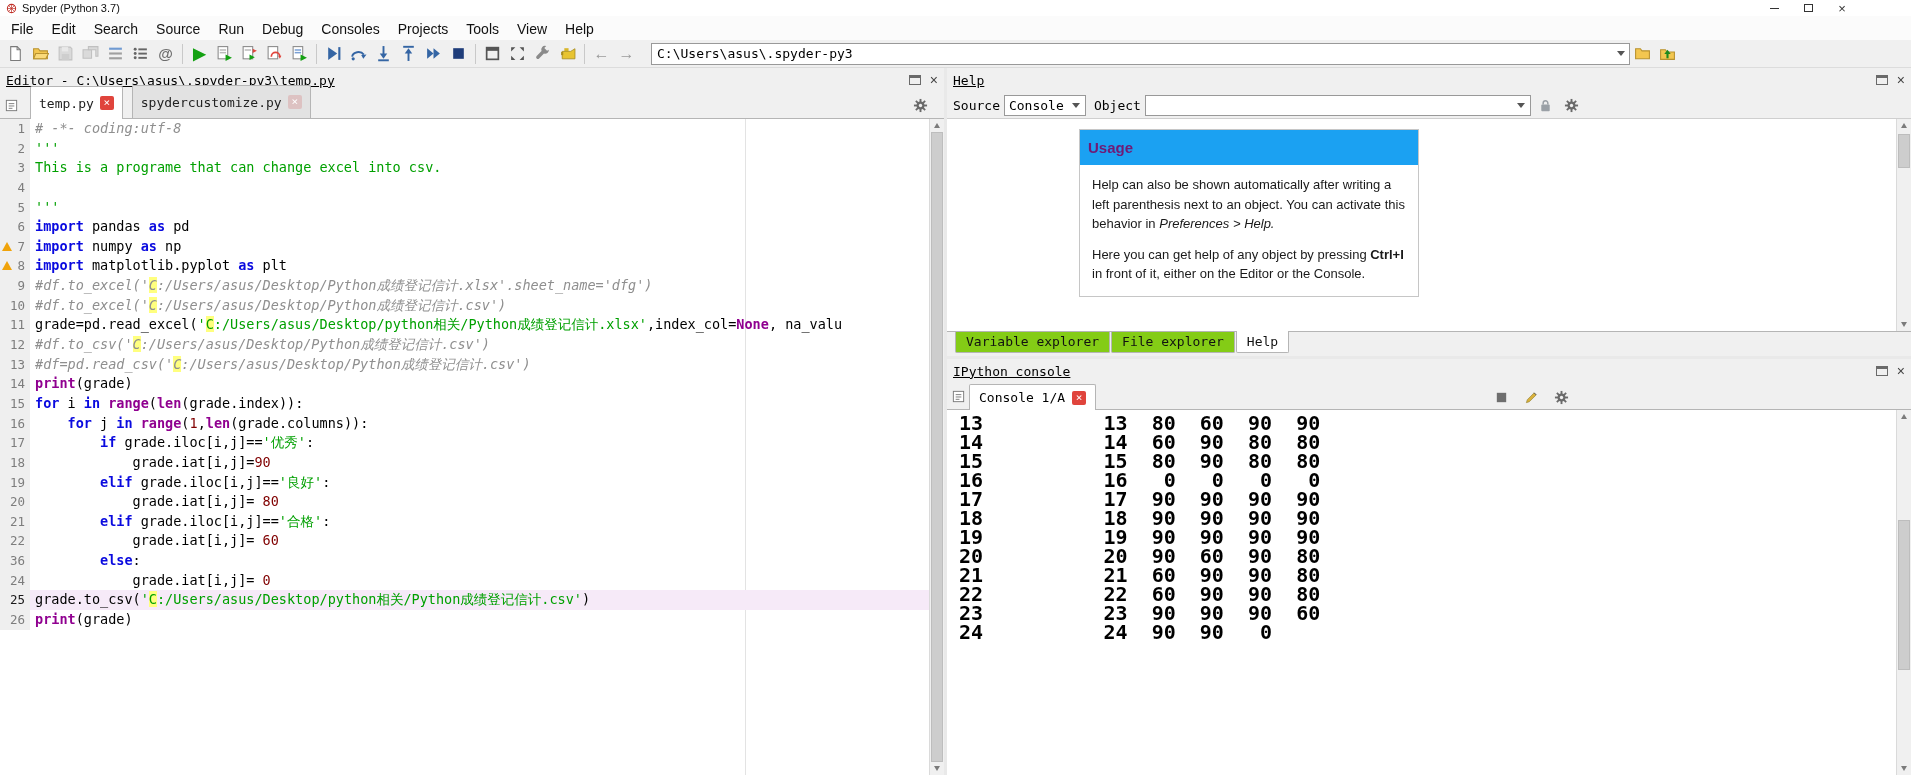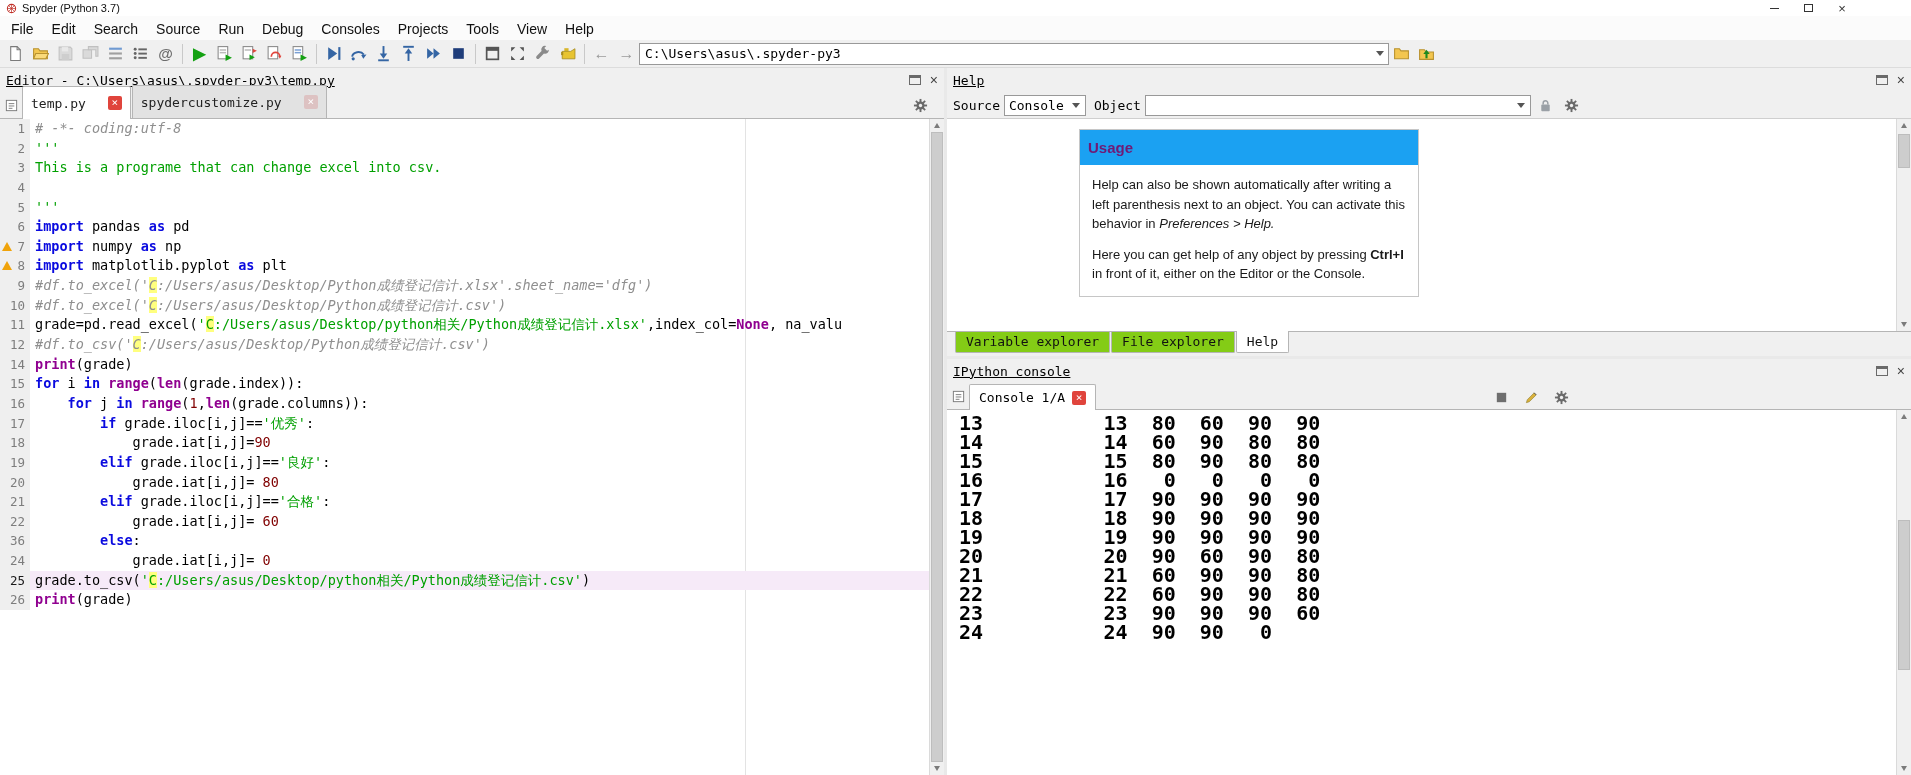--- a/index.html
+++ b/index.html
@@ -28,7 +28,7 @@
 .nav-glyph{color:#9a9a9a;font-size:16px;}
 .disabled{opacity:.55;}
 .tb-sep{width:1px;height:20px;background:#c9c9c9;margin:0 4px;flex:none;}
-.path-combo{width:750px;height:22px;margin-left:0;background:#fff;border:1px solid #999;display:flex;align-items:center;flex:none;}
+.path-combo{width:979px;height:22px;margin-left:12px;background:#fff;border:1px solid #999;display:flex;align-items:center;flex:none;}
 .path-text{font-family:"DejaVu Sans Mono",monospace;font-size:13px;padding-left:5px;color:#000;}
 .combo-btn{margin-left:auto;width:17px;height:100%;display:flex;align-items:center;justify-content:center;}
 .caret{width:0;height:0;border:4px solid transparent;border-top:5px solid #555;margin-top:4px;display:block;}

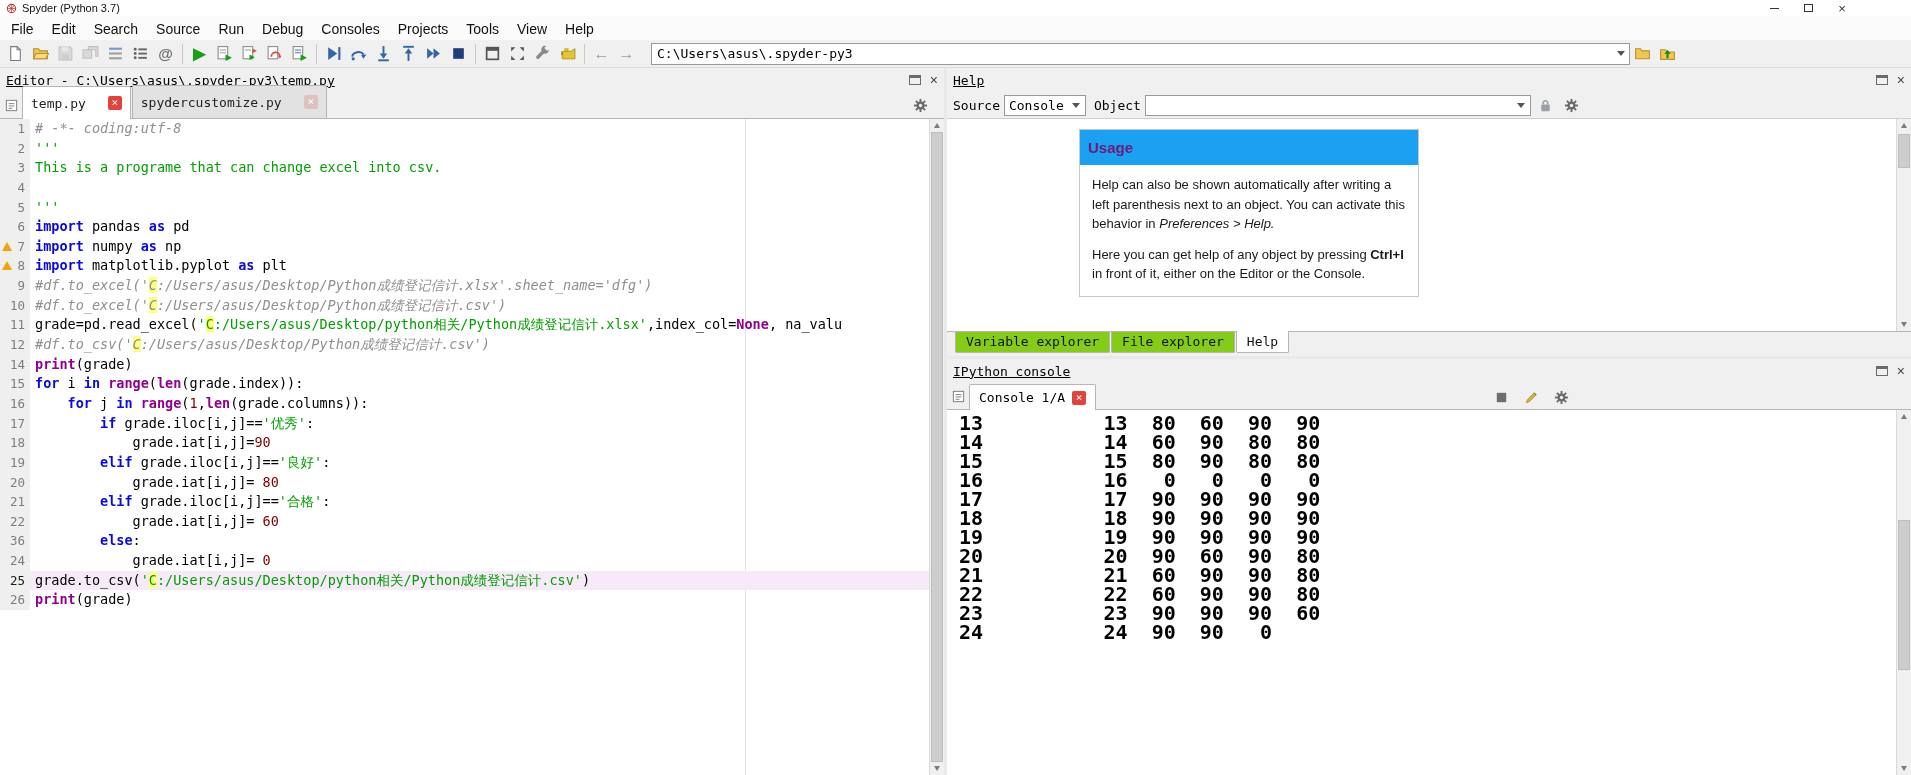--- a/index.html
+++ b/index.html
@@ -44,7 +44,7 @@
 .tabbar{height:27px;background:#f0f0f0;display:flex;align-items:flex-end;border-bottom:1px solid #b5b5b5;flex:none;position:relative;}
 .tabbar .tbi{align-self:center;}
 .etabs{display:flex;align-items:flex-end;height:100%;}
-.etab{display:flex;align-items:center;gap:22px;height:23px;padding:16px 8px;margin-right:1px;background:#e2e2e2;border:1px solid #b5b5b5;border-bottom:none;border-radius:2px 2px 0 0;font-family:"DejaVu Sans Mono",monospace;font-size:13px;color:#222;}
+.etab{display:flex;align-items:center;gap:6px;height:23px;padding:16px 8px;margin-right:1px;background:#e2e2e2;border:1px solid #b5b5b5;border-bottom:none;border-radius:2px 2px 0 0;font-family:"DejaVu Sans Mono",monospace;font-size:13px;color:#222;margin-left:8px;}
 .etab.active{background:#fff;height:26px;margin-bottom:-1px;}
 .tab-close{width:14px;height:14px;border-radius:2px;background:#ddc2c2;color:#fff;font-size:11px;line-height:14px;text-align:center;flex:none;}
 .tab-close.red{background:var(--close_red);}

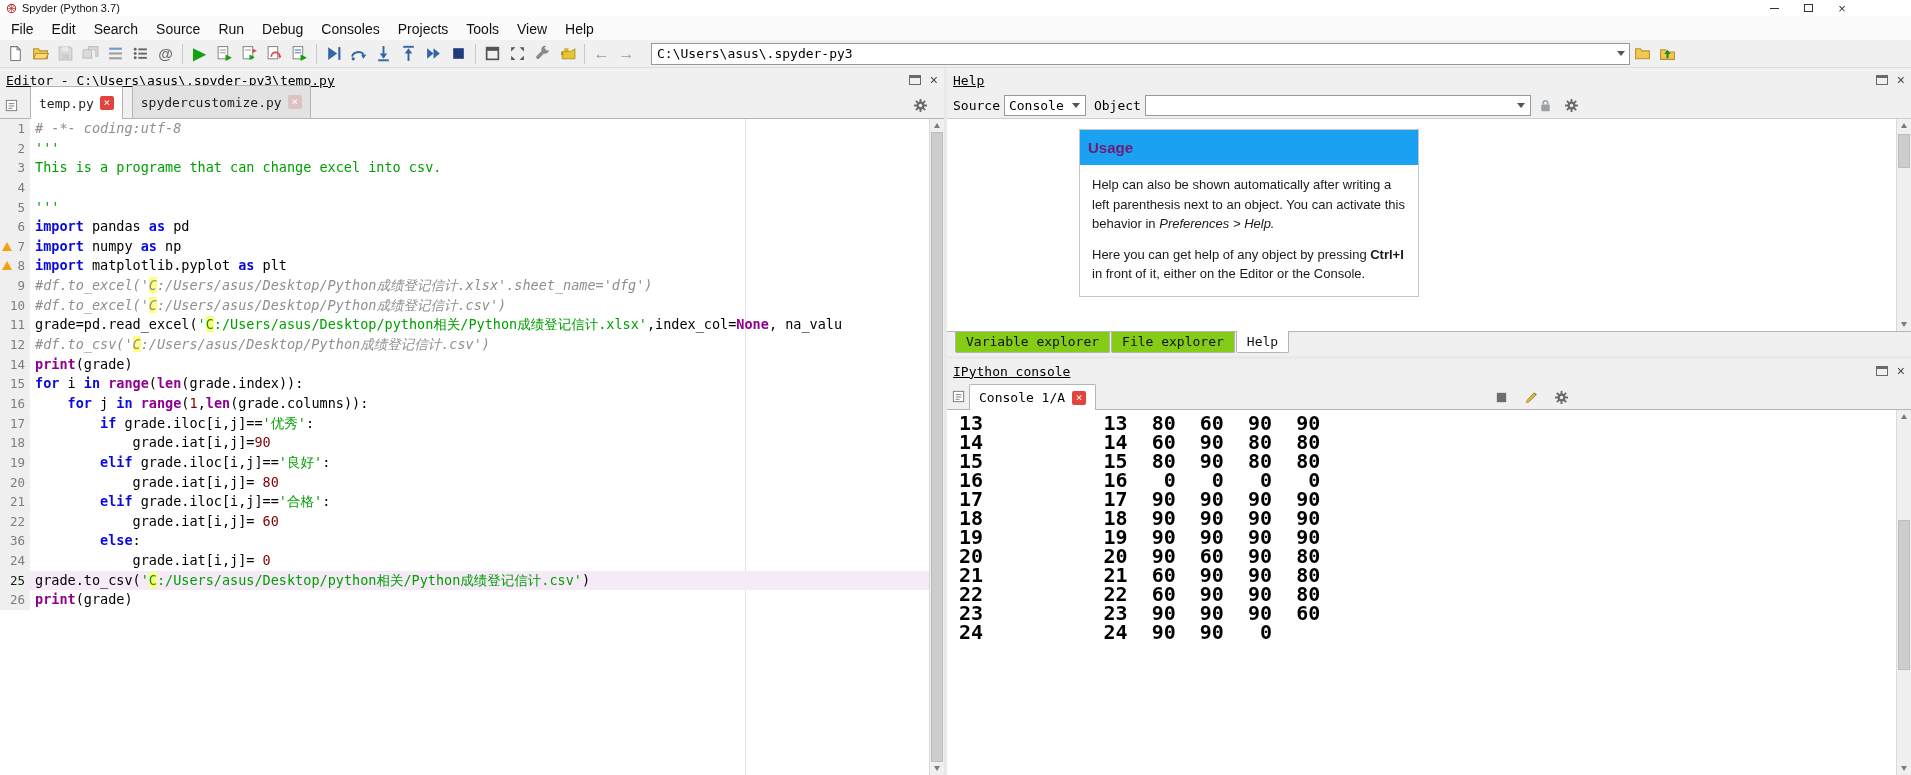--- a/index.html
+++ b/index.html
@@ -398,6 +398,10 @@
             <div class="code-line">
               <span class="gutter">12</span>
               <span class="code-text"><span class="tk-c">#df.to_csv('</span><span class="tk-c hl">C</span><span class="tk-c">:/Users/asus/Desktop/Python成绩登记信计.csv')</span></span>
+            </div>
+            <div class="code-line">
+              <span class="gutter">13</span>
+              <span class="code-text"><span class="tk-c">#df=pd.read_csv('</span><span class="tk-c hl">C</span><span class="tk-c">:/Users/asus/Desktop/Python成绩登记信计.csv')</span></span>
             </div>
             <div class="code-line">
               <span class="gutter">14</span>

